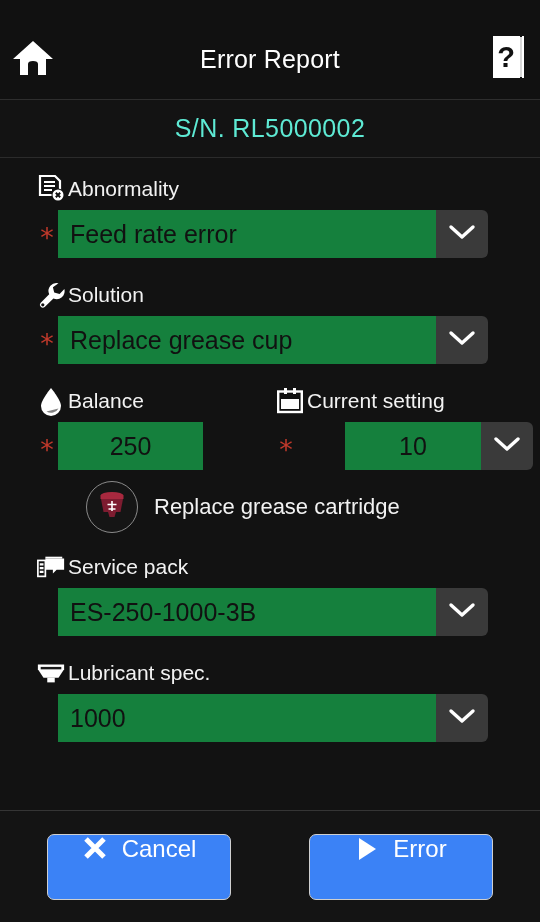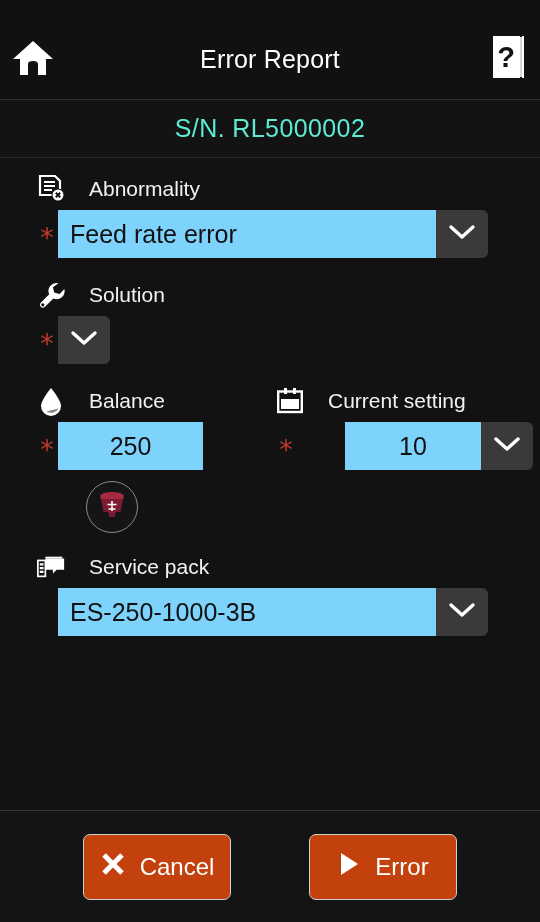--- a/index.html
+++ b/index.html
@@ -89,7 +89,7 @@
   .field-label-row {
     display: flex;
     align-items: center;
-    gap: 23px;
+    gap: 2px;
     padding-left: 36px;
     height: 38px;
   }

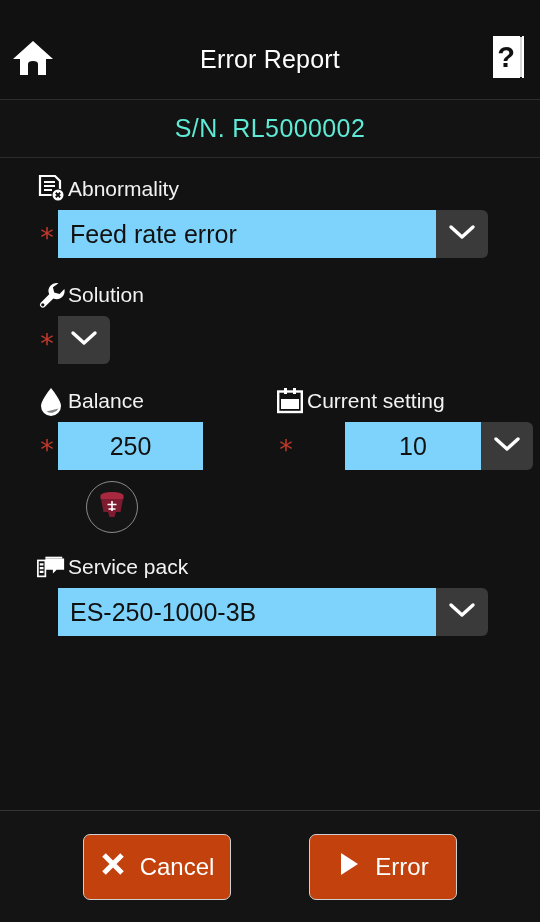--- a/index.html
+++ b/index.html
@@ -133,7 +133,7 @@
   .combo-full { width: 430px; }
 
   .textbox {
-    background: #7dd3fc;
+    background: #15803d;
     color: #111111;
     font-size: 25px;
     display: flex;

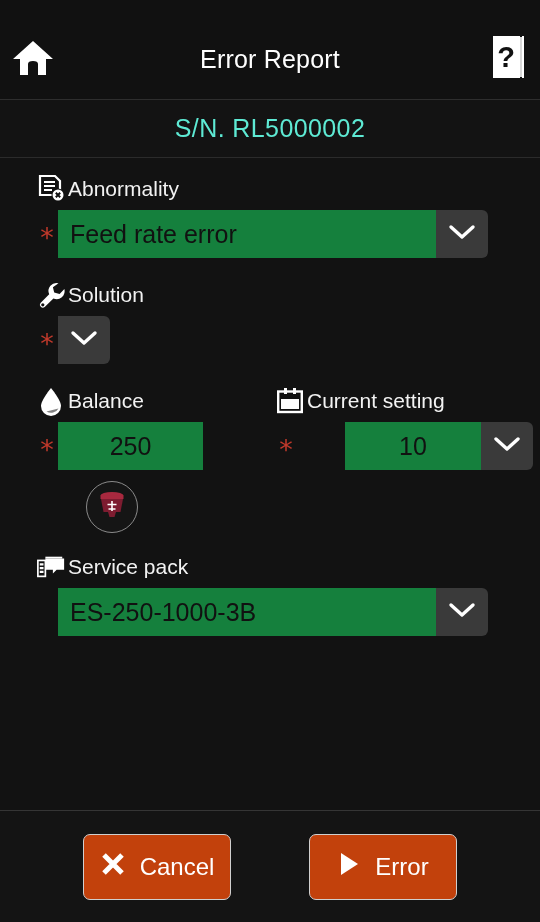--- a/index.html
+++ b/index.html
@@ -303,6 +303,7 @@
       <div class="field-input-row">
         <span class="req-star">*</span>
         <div class="combo combo-full">
+          <div class="textbox">Replace grease cup</div>
           <div class="drop-btn">
             <span>
               <svg width="28" height="18" viewBox="0 0 28 18">

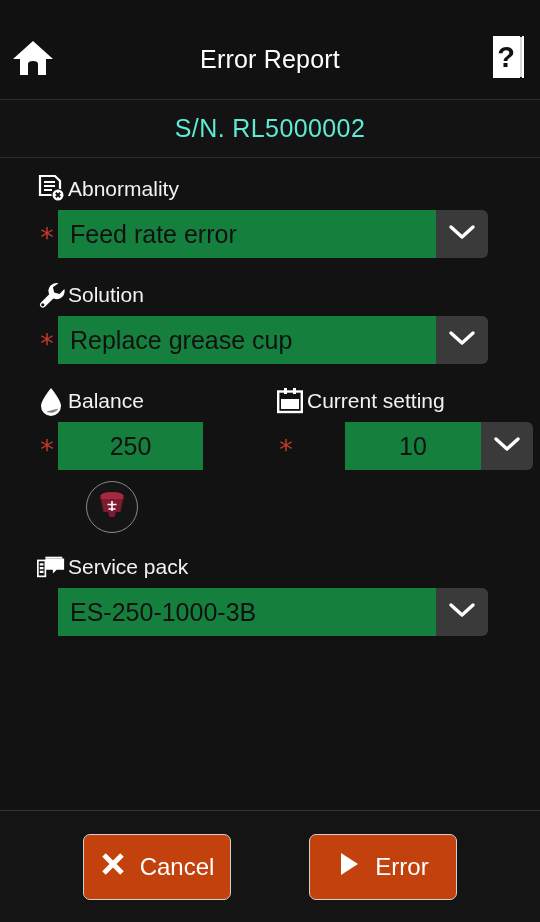--- a/index.html
+++ b/index.html
@@ -379,6 +379,7 @@
           </svg>
         </span>
       </span>
+      <span class="action-label">Replace grease cartridge</span>
     </div>
 
     <div class="gap-sm"></div>

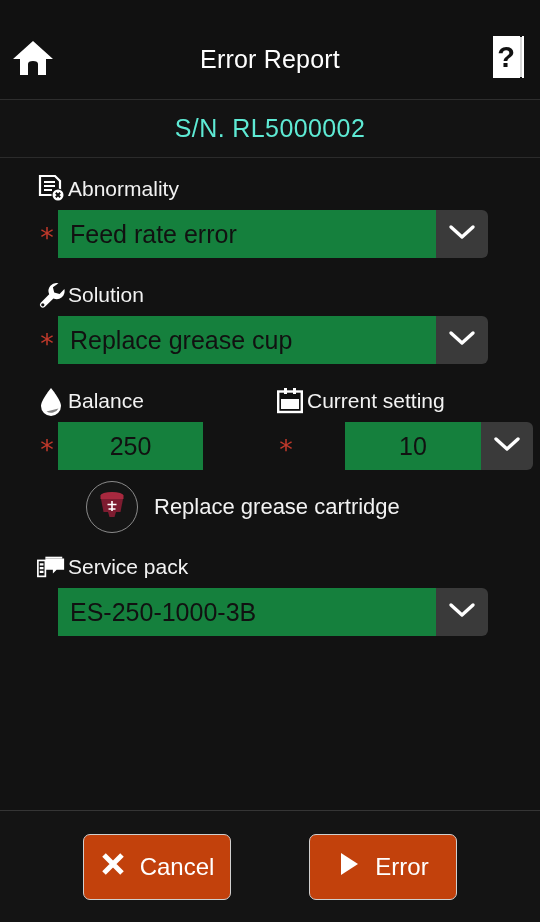--- a/index.html
+++ b/index.html
@@ -415,6 +415,31 @@
 
     <div class="gap-md"></div>
 
+    <div class="field-group">
+      <div class="field-label-row">
+        <span class="icon-slot">
+          <svg width="32" height="26" viewBox="0 0 32 26">
+            <path d="M2 4 L30 4 L30 9 L24 18 L8 18 L2 9 Z" fill="#ffffff"></path>
+            <rect x="5" y="6.5" width="22" height="2.6" fill="#1a1a1a"></rect>
+            <rect x="12" y="18" width="8" height="5" fill="#ffffff"></rect>
+          </svg>
+        </span>
+        <span class="field-label">Lubricant spec.</span>
+      </div>
+      <div class="field-input-row">
+        <span class="req-spacer"></span>
+        <div class="combo combo-full">
+          <div class="textbox">1000</div>
+          <div class="drop-btn">
+            <span>
+              <svg width="28" height="18" viewBox="0 0 28 18">
+                <path d="M3 4 L14 14 L25 4" fill="none" stroke="#ffffff" stroke-width="3.4" stroke-linecap="round" stroke-linejoin="round"></path>
+              </svg>
+            </span>
+          </div>
+        </div>
+      </div>
+    </div>
 
   </div>
 

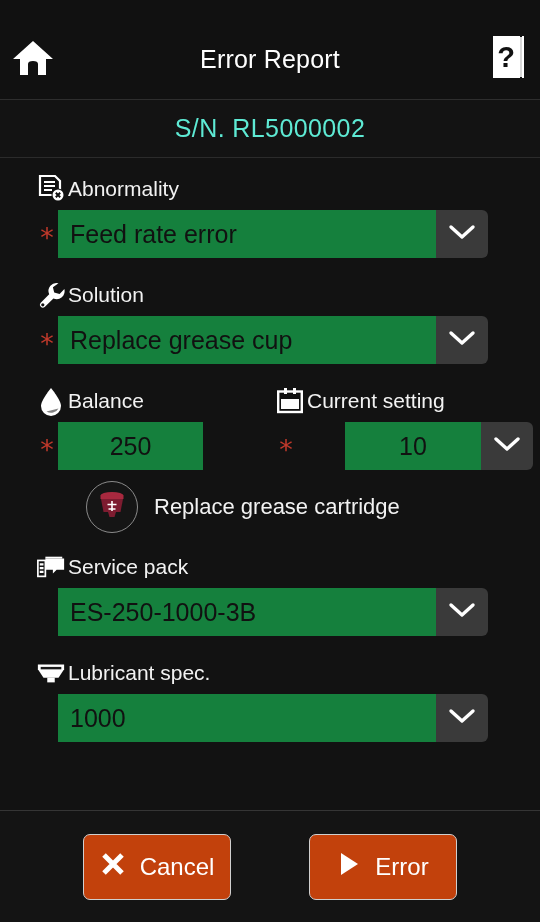--- a/index.html
+++ b/index.html
@@ -207,13 +207,13 @@
     gap: 78px;
   }
   .action-btn {
-    width: 148px;
+    width: 184px;
     height: 66px;
     border: 1px solid #cfcfcf;
     border-radius: 7px;
-    background: #c2410c;
-    display: flex;
-    align-items: center;
+    background: #3b82f6;
+    display: flex;
+    align-items: flex-start;
     justify-content: center;
     gap: 14px;
     color: #ffffff;

